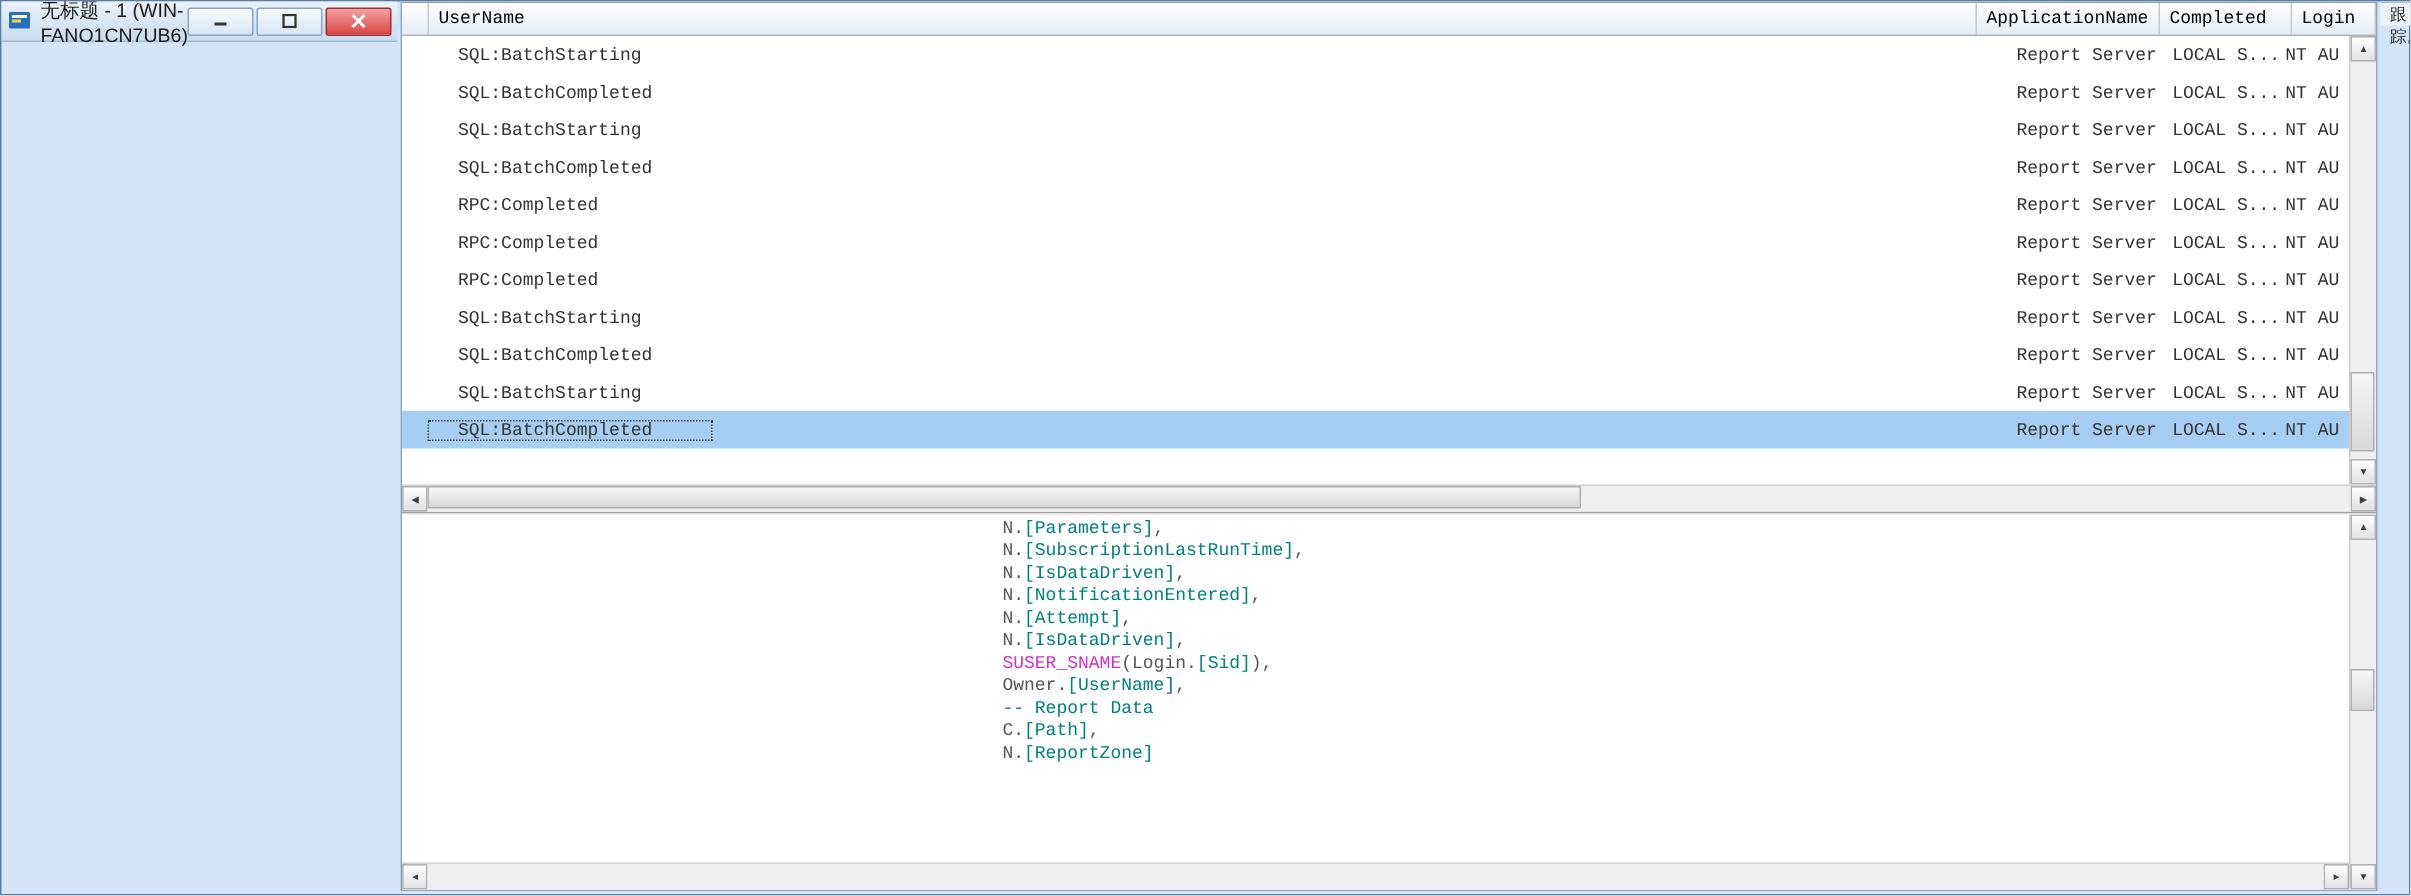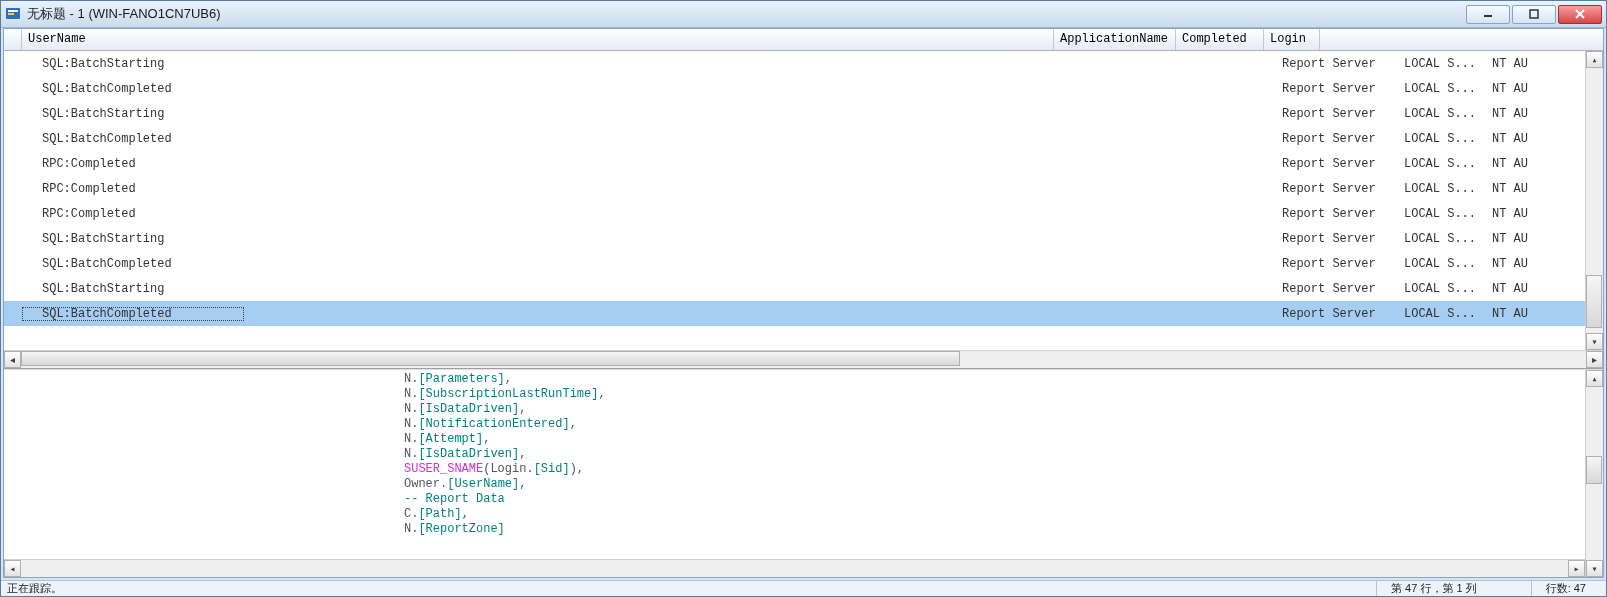--- a/index.html
+++ b/index.html
@@ -4,7 +4,7 @@
 <style>
   * { box-sizing: border-box; margin: 0; padding: 0; }
   html, body { width: 1607px; height: 597px; font-family: "MS Sans Serif", "Microsoft YaHei", Tahoma, sans-serif; font-size: 12px; overflow: hidden; }
-  .window { width: 1607px; height: 597px; background: #d4e5f7; border: 1px solid #5a7ca0; display: flex; flex-direction: column; }
+  .window { width: 1607px; height: 597px; background: #d4e5f7; border: 1px solid #5a7ca0; display: flex; }
   .titlebar { height: 27px; background: linear-gradient(to bottom, #eaf2fb, #c9dcef); display: flex; align-items: center; padding: 0 4px; border-bottom: 1px solid #a0b8d0; }
   .titlebar .app-icon { width: 16px; height: 16px; margin-right: 6px; display:inline-flex; align-items:center; justify-content:center; }
   .titlebar .title { flex: 1; color: #1a1a1a; font-size: 13px; }

